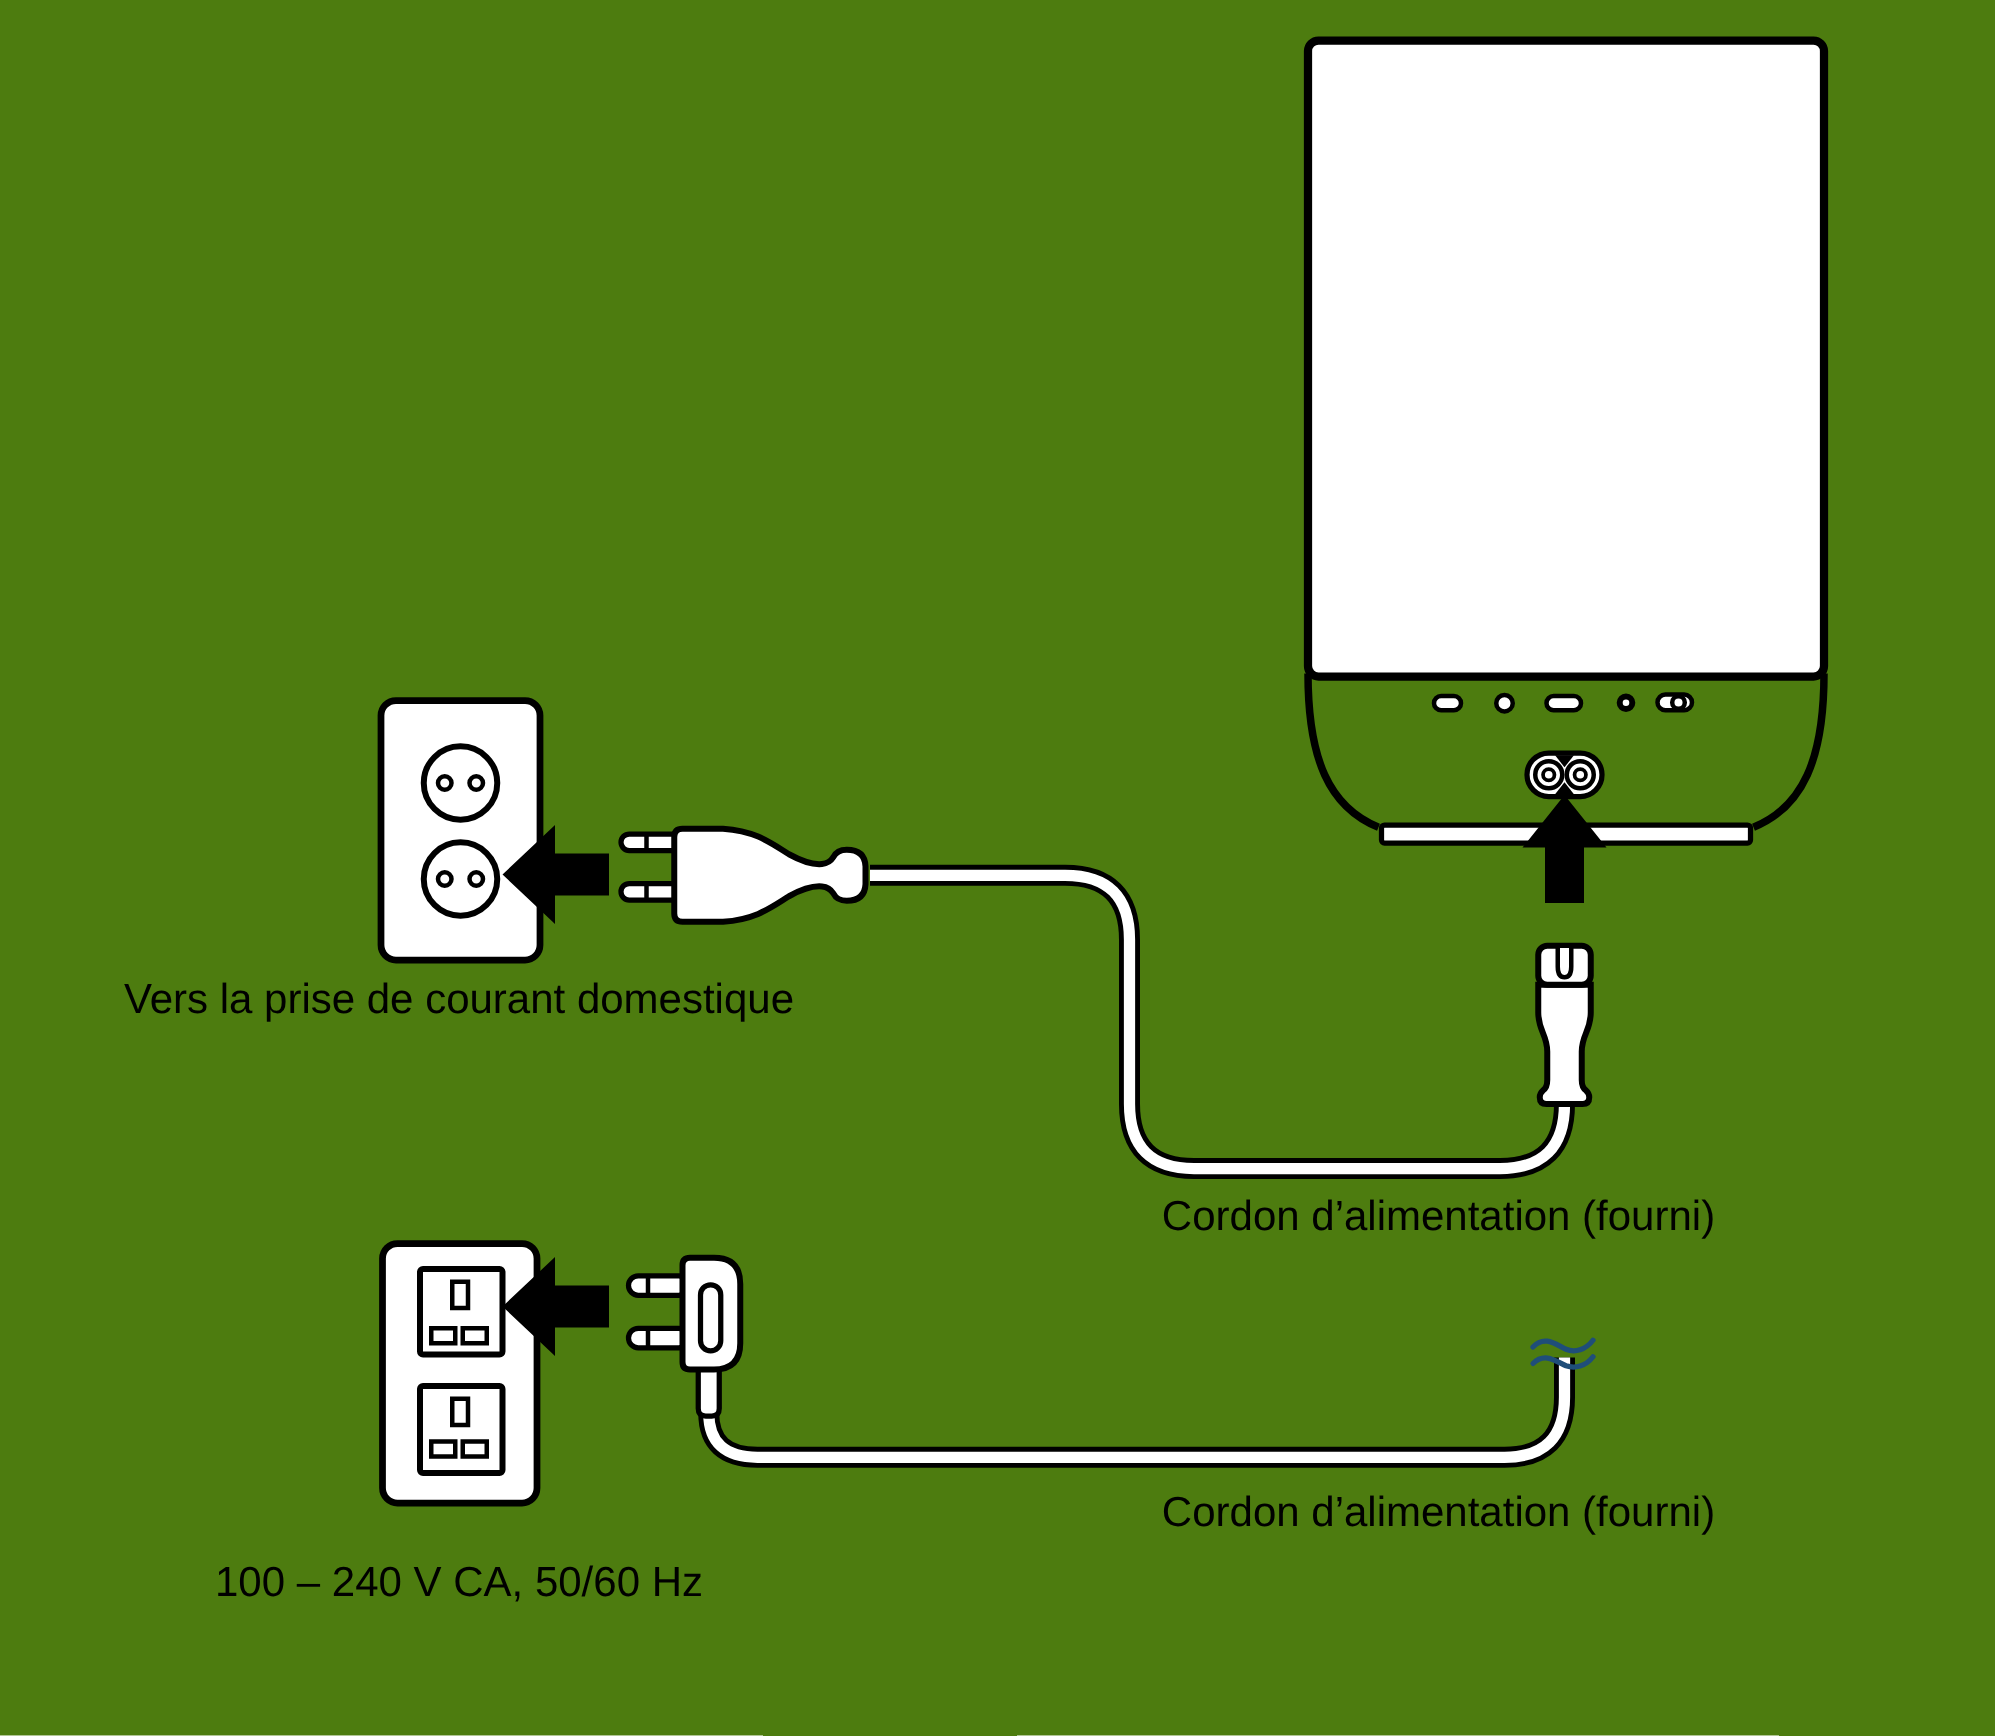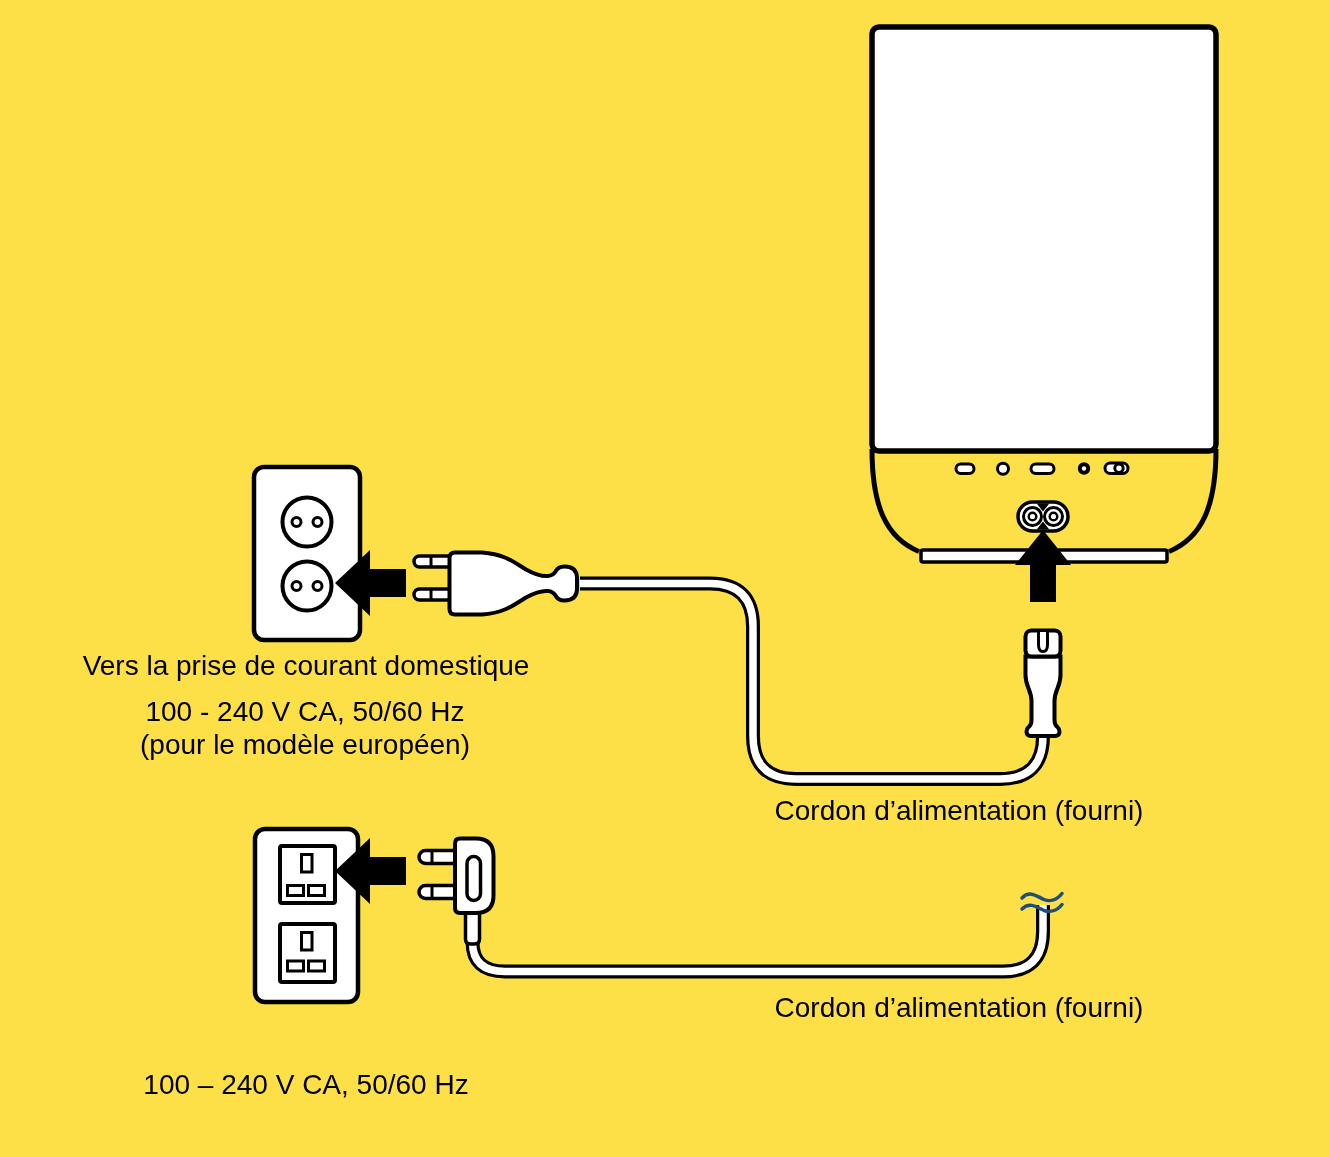--- a/index.html
+++ b/index.html
@@ -6,7 +6,7 @@
   .stage{
     position:relative;
     width:1330px;height:1157px;
-    background:#fde047;
+    background:#4d7c0f;
     overflow:hidden;
     font-family:"Liberation Sans","DejaVu Sans",sans-serif;
   }

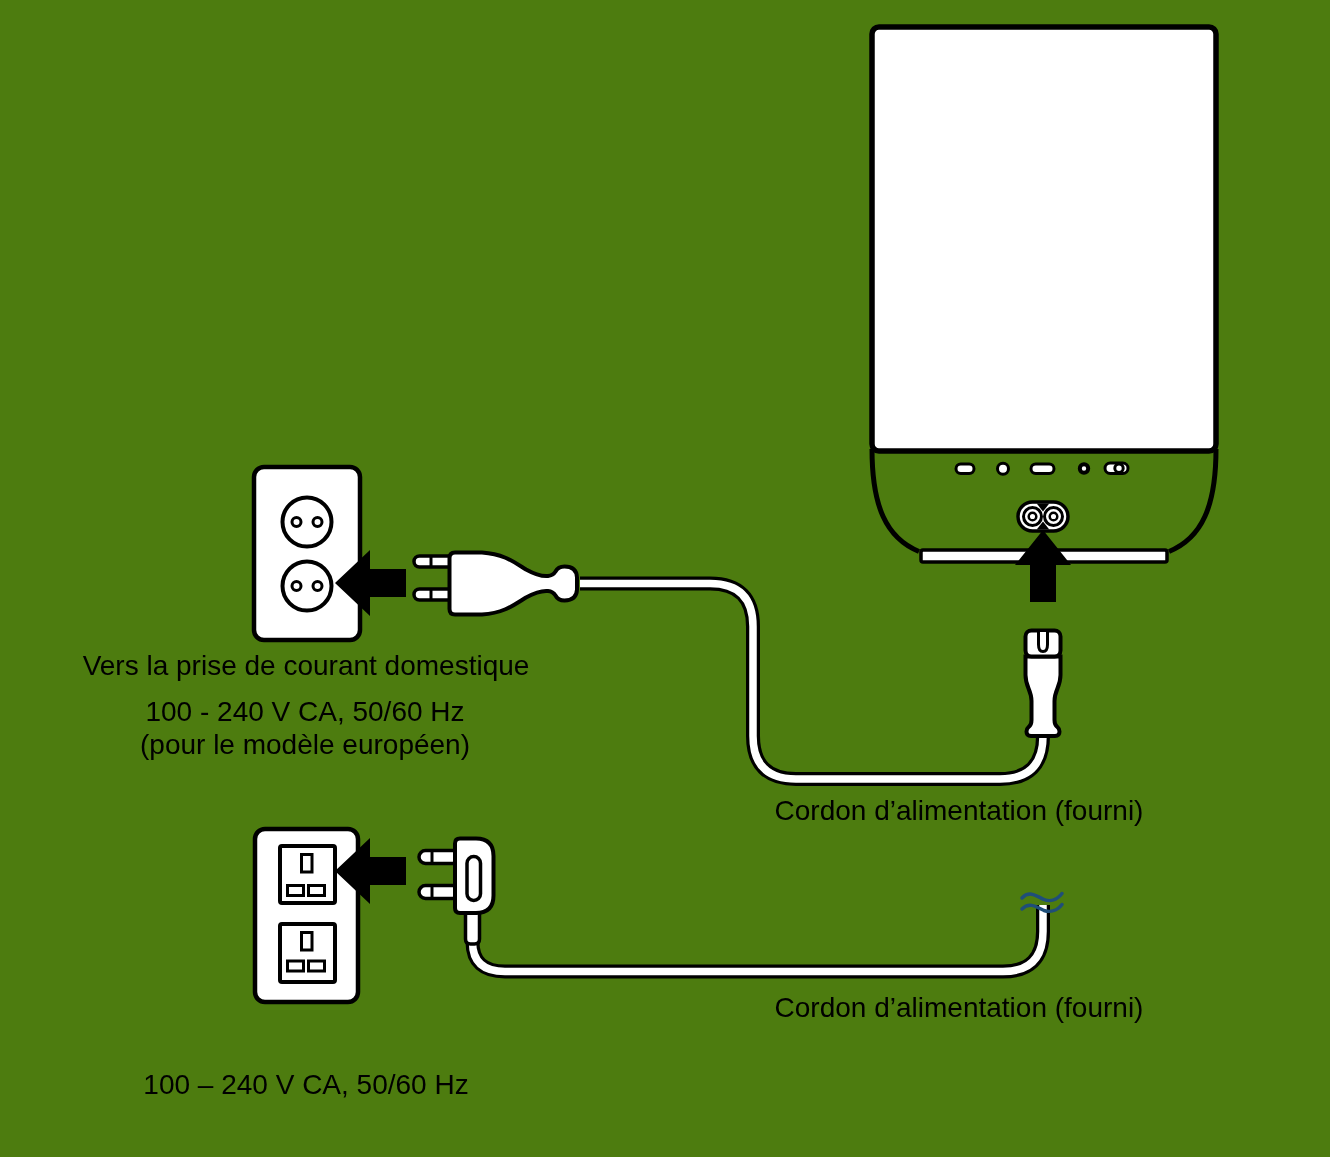--- a/index.html
+++ b/index.html
@@ -132,10 +132,6 @@
 
   <div class="lbl" style="left:306px;top:649px;">Vers la prise de courant domestique</div>
 
-  <div class="lbl" style="left:305px;top:695px;">
-    <span class="ln">100 - 240 V CA, 50/60 Hz</span>
-    <span class="ln">(pour le modèle européen)</span>
-  </div>
 
   <div class="lbl" style="left:959px;top:794px;">Cordon d’alimentation (fourni)</div>
 

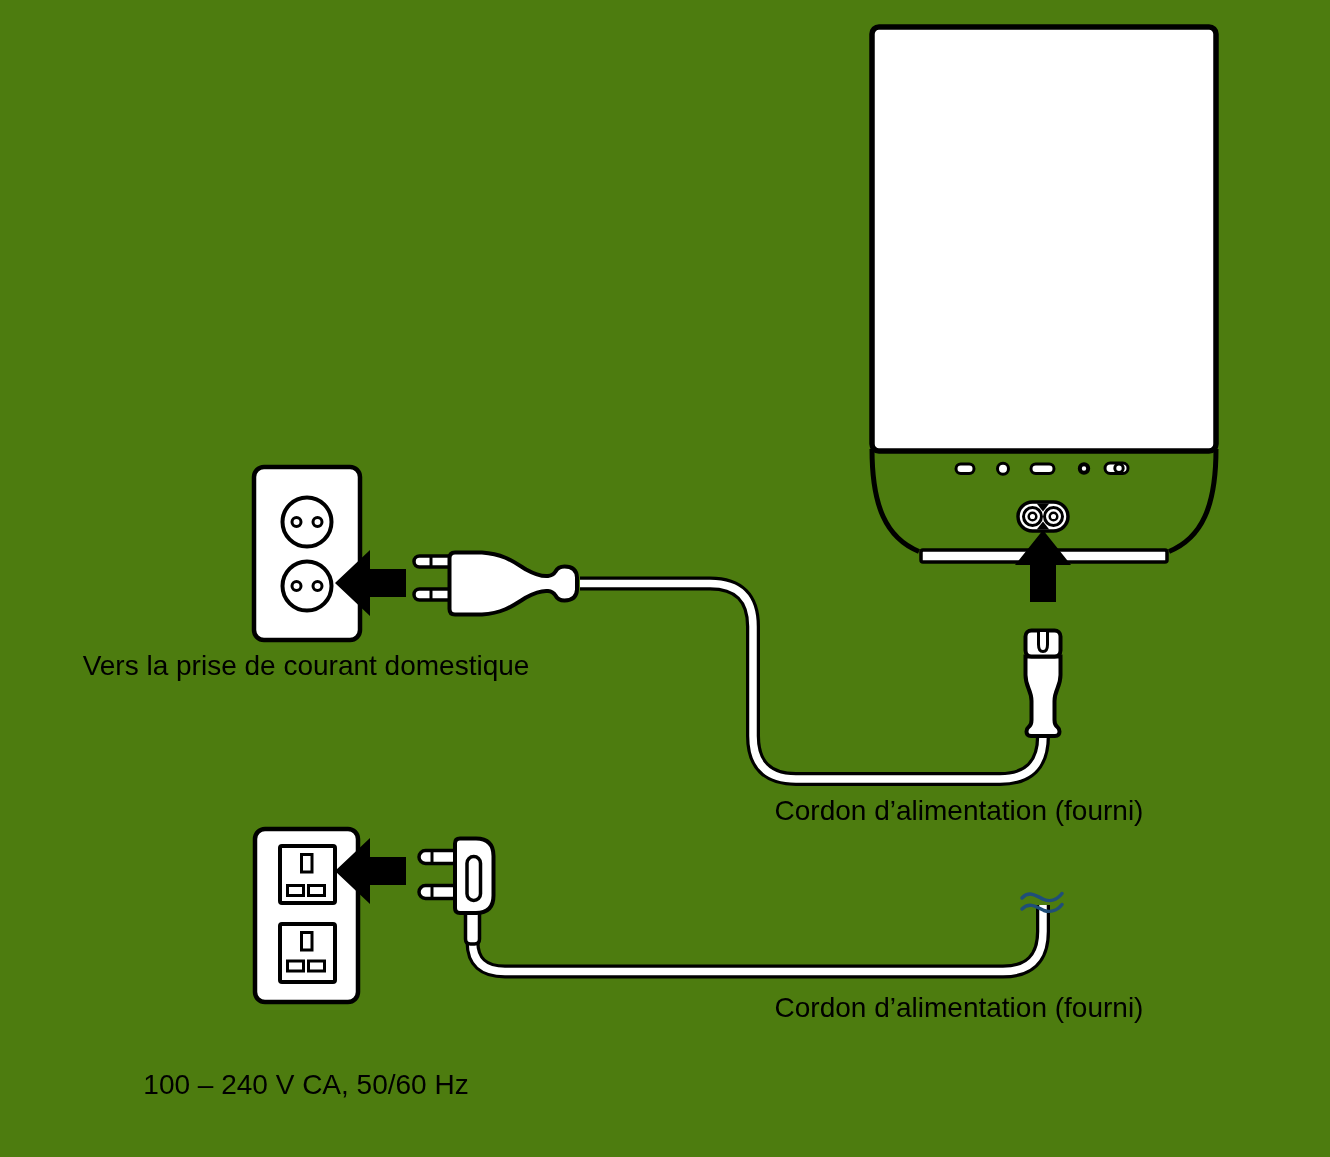--- a/index.html
+++ b/index.html
@@ -137,7 +137,7 @@
 
   <div class="lbl" style="left:959px;top:991px;">Cordon d’alimentation (fourni)</div>
 
-  <div class="lbl" style="left:306px;top:1068px;">
+  <div class="lbl" style="left:306px;top:1038px;">
     <span class="ln">100 – 240 V CA, 50/60 Hz</span>
   </div>
 

